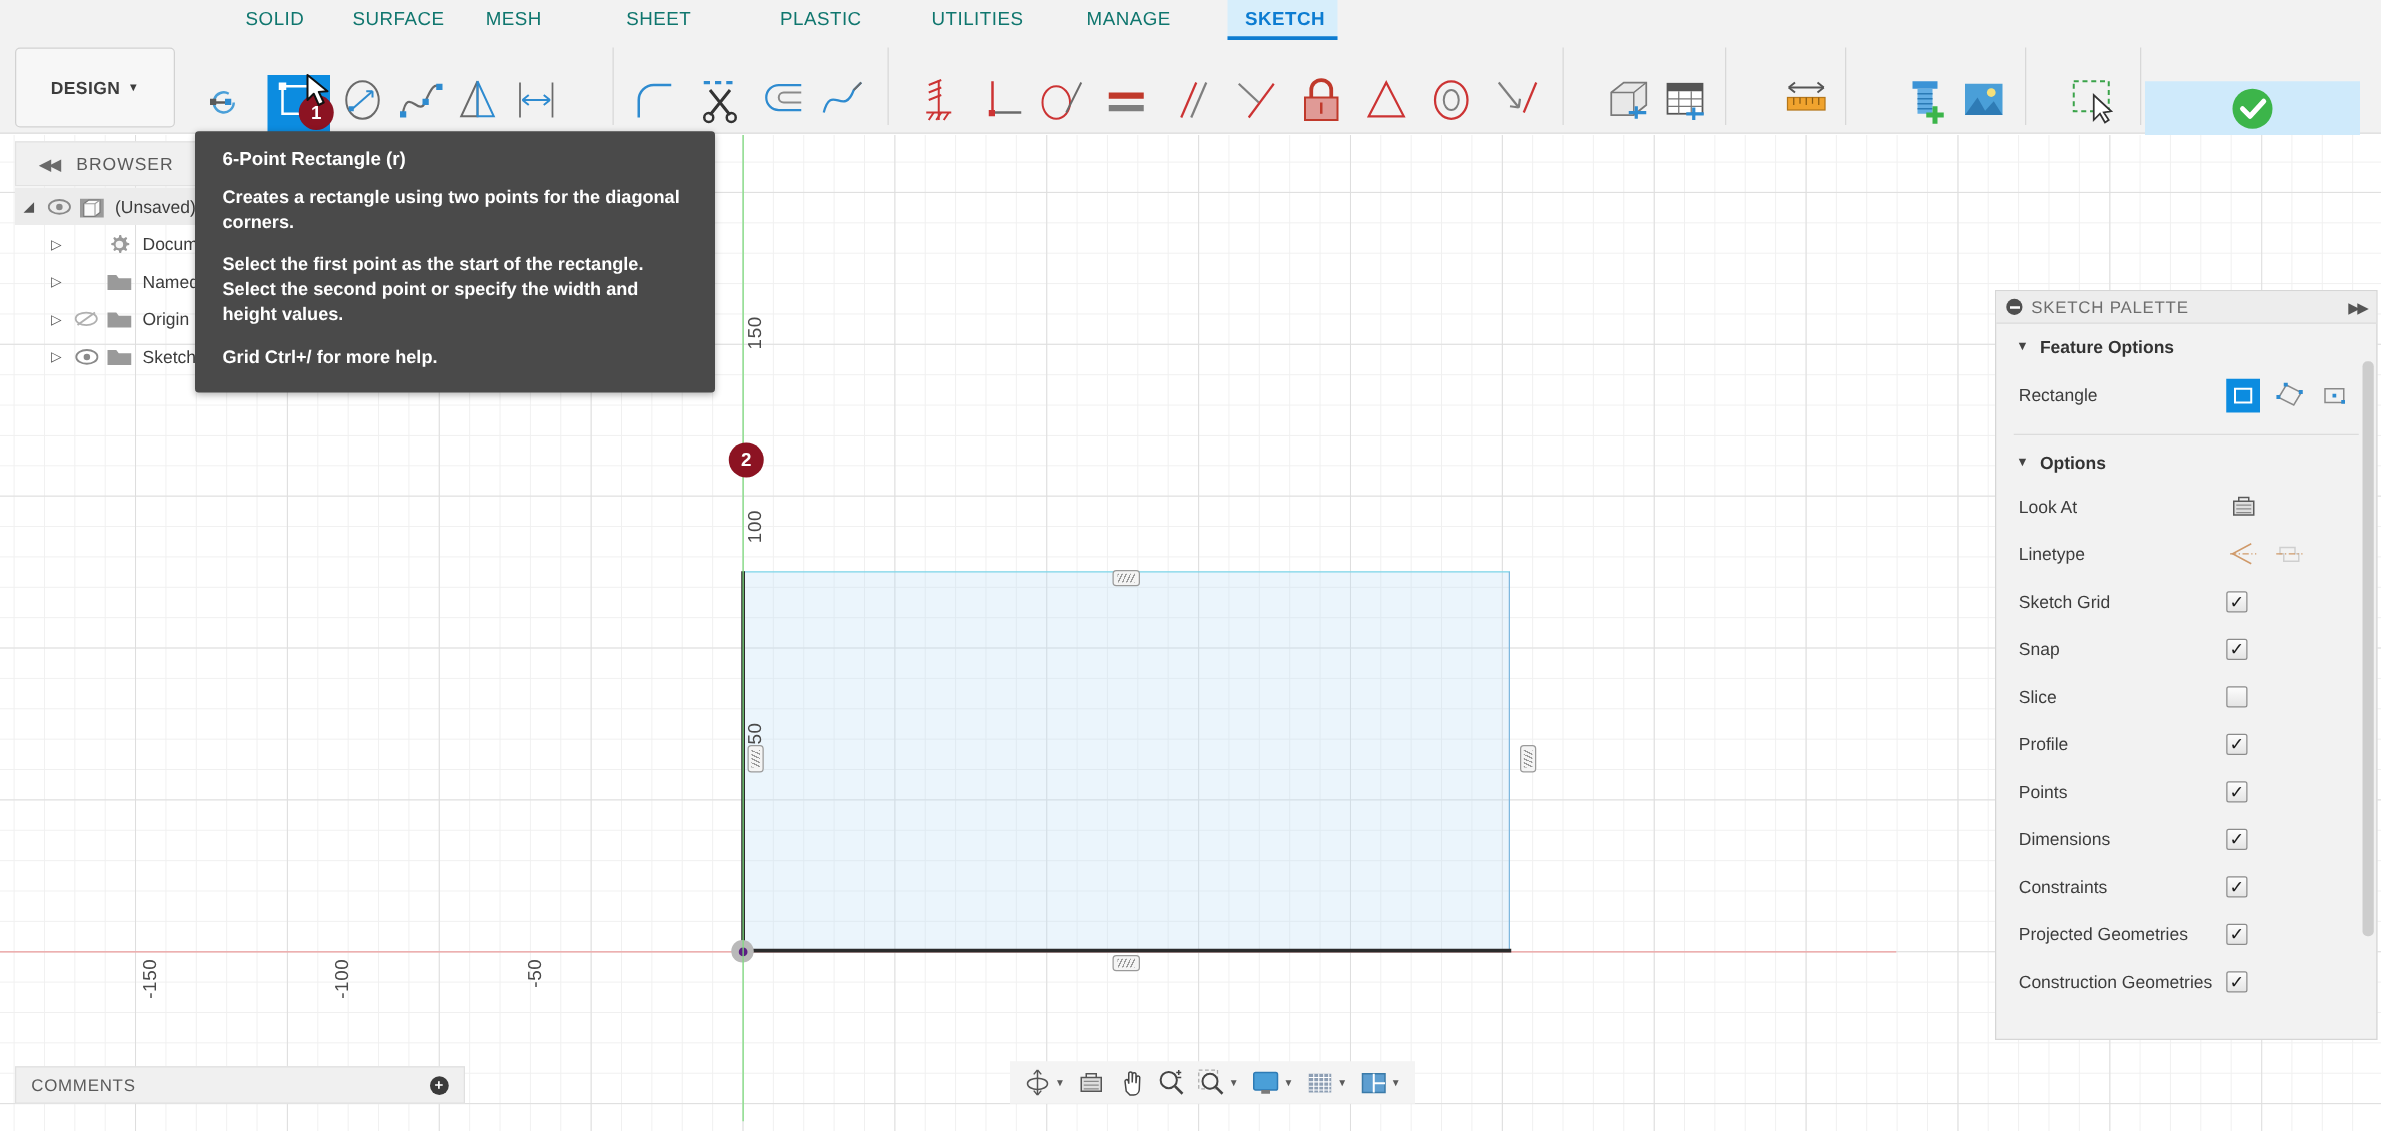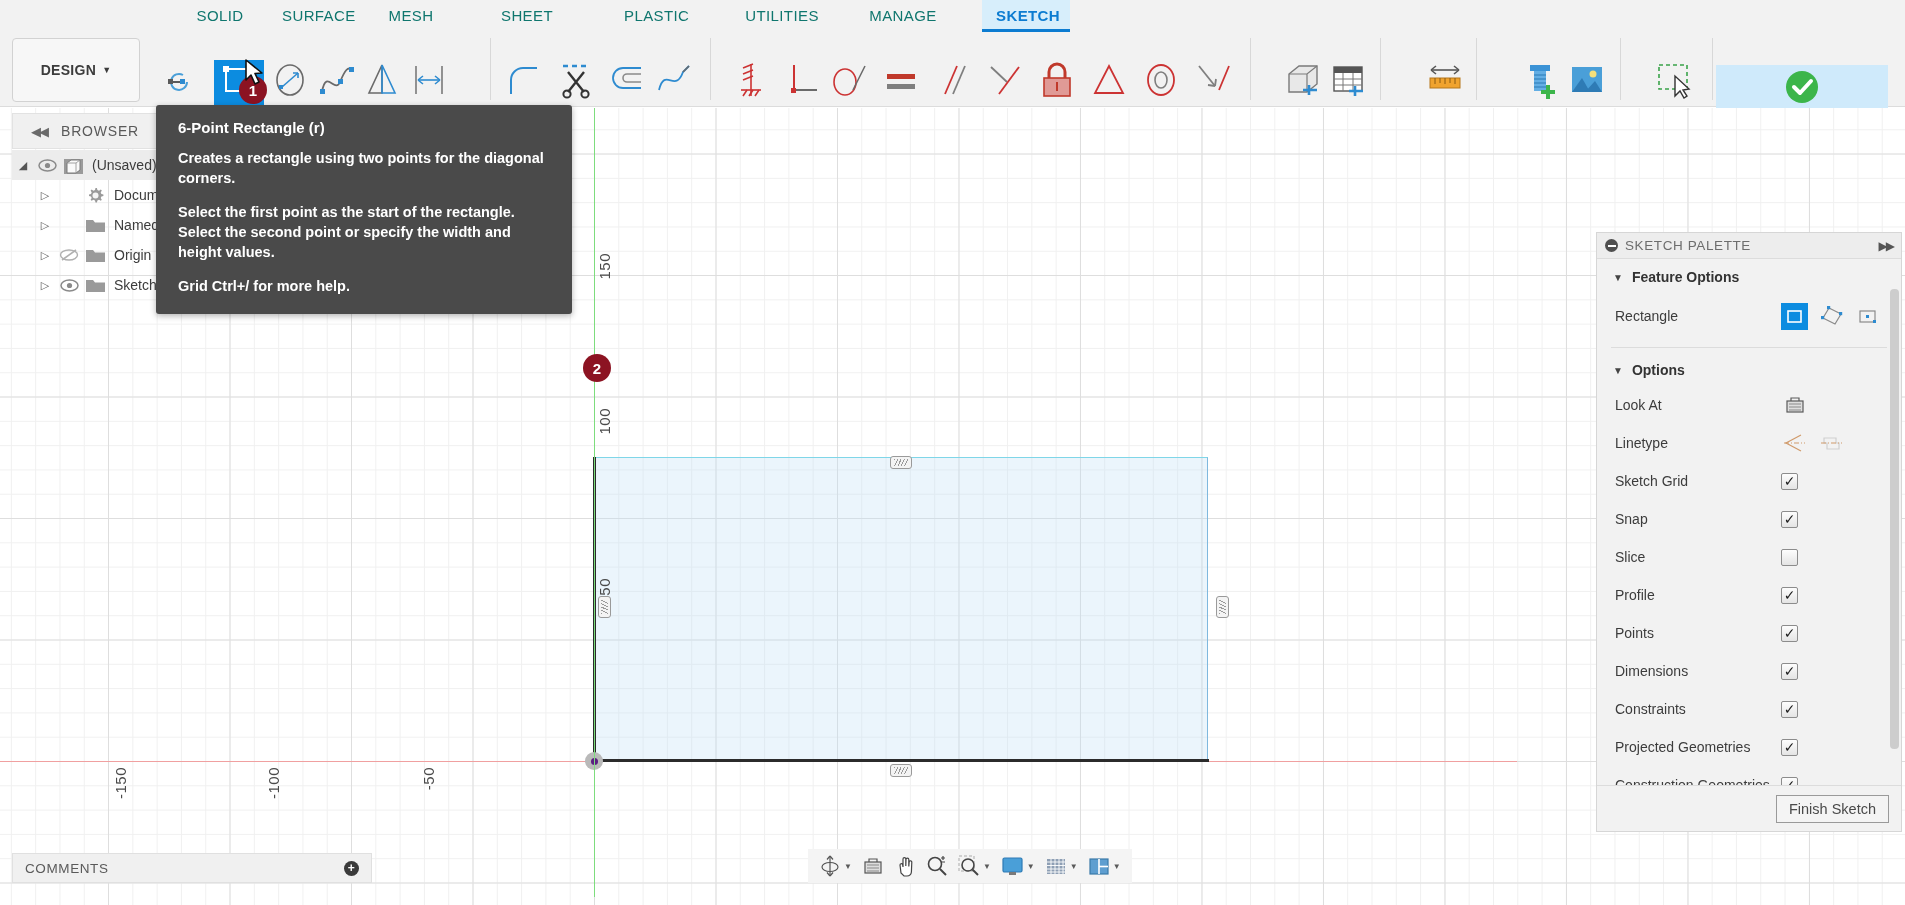--- a/index.html
+++ b/index.html
@@ -786,9 +786,6 @@
       </div>
     </div>
 
-    <div class="pal-footer">
-      <button class="finish-sketch-btn">Finish Sketch</button>
-    </div>
   </div>
 
   <div class="comments">

